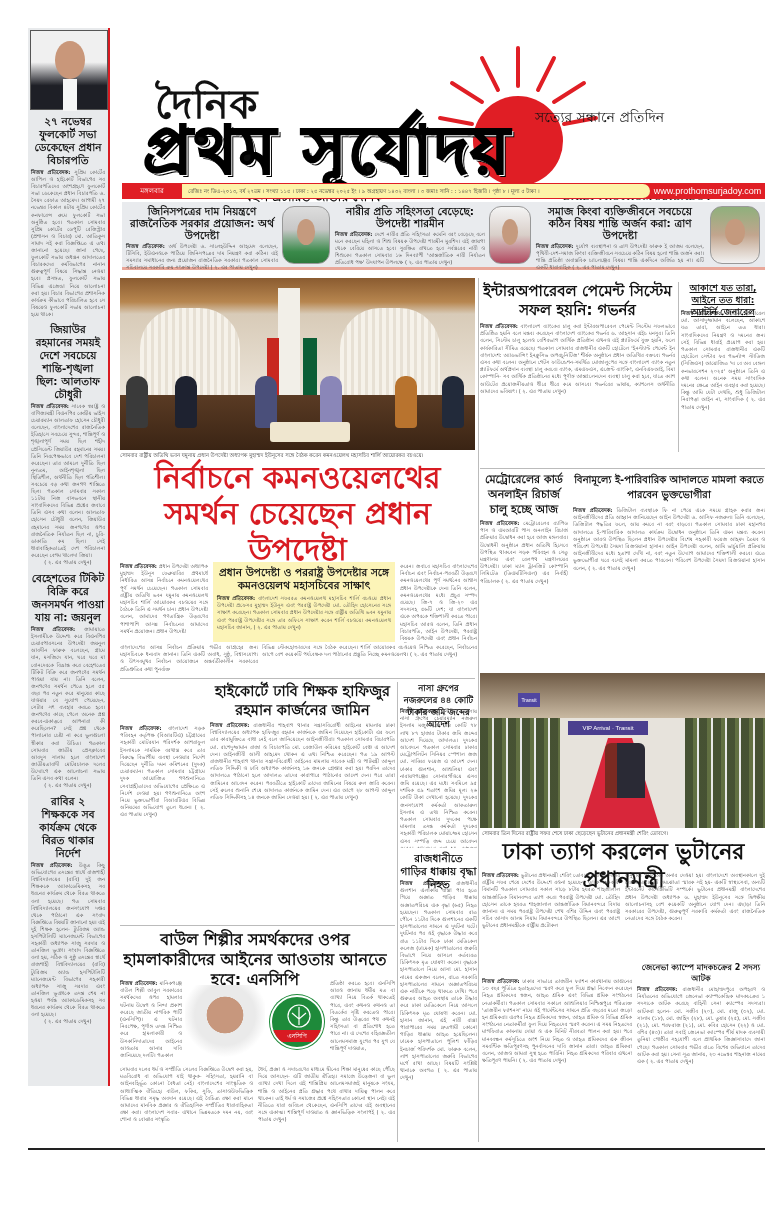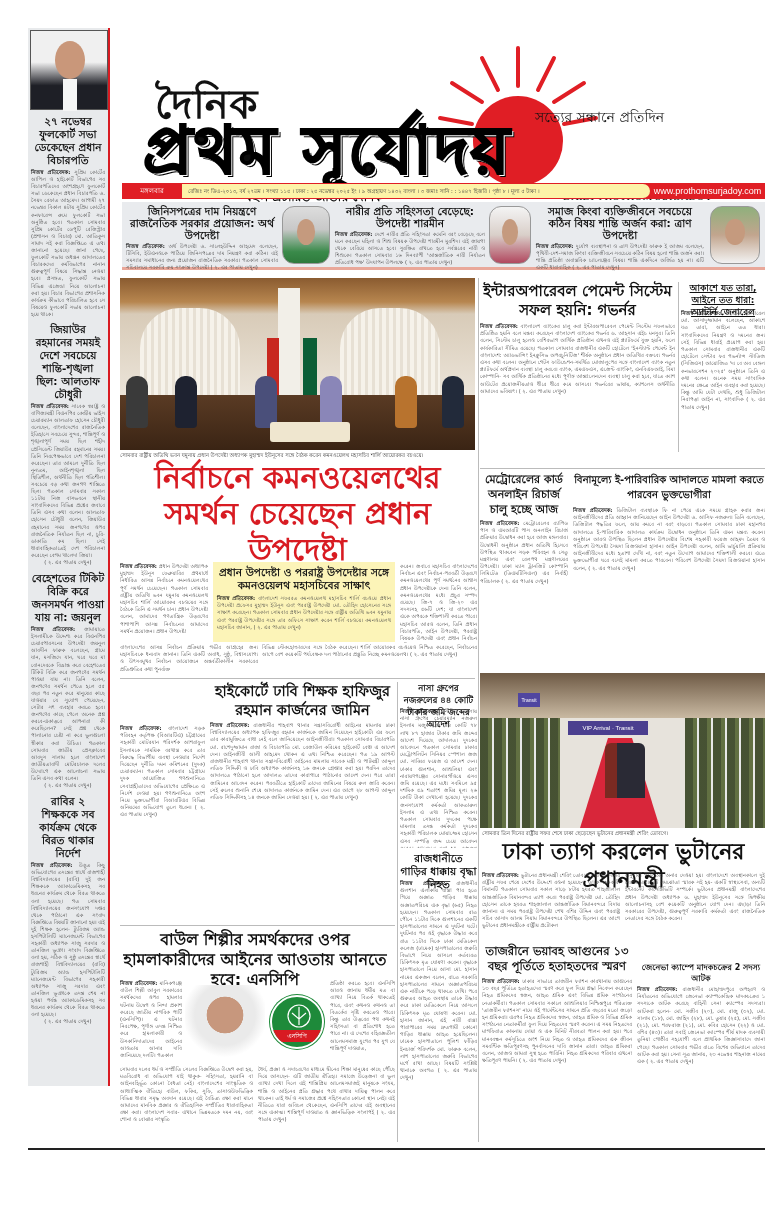--- a/index.html
+++ b/index.html
@@ -243,7 +243,6 @@
   <div class="txt" style="left:482px;top:872px;width:138px;height:60px;"><span class="byline">নিজস্ব প্রতিবেদক:</span> <span>ভুটানের প্রধানমন্ত্রী শেরিং তোবগে তার দুই দিনের রাষ্ট্রীয় সফর শেষে দেশের উদ্দেশে রওনা হয়েছেন। তাকে বহনকারী বিমানটি গতকাল সোমবার সকাল সাড়ে ৮টায় হযরত শাহজালাল আন্তর্জাতিক বিমানবন্দর ত্যাগ করে। পররাষ্ট্র উপদেষ্টা মো. তৌহিদ হোসেন তাকে হযরত শাহজালাল আন্তর্জাতিক বিমানবন্দরে বিদায় জানান। এ সময় পররাষ্ট্র উপদেষ্টা শেখ বশির উদ্দিন এবং পররাষ্ট্র সচিব আসাদ আলম সিয়াম বিমানবন্দরে উপস্থিত ছিলেন। এর আগে ভুটানের প্রধানমন্ত্রীকে রাষ্ট্রীয় প্রটোকল</span></div>
   <div class="txt" style="left:625px;top:872px;width:140px;height:60px;">অনুযায়ী গার্ড অব অনার দেওয়া হয়। বাংলাদেশে অবস্থানকালে দুই দেশের মধ্যে দুটি সমঝোতা স্মারক সই হয়- একটি স্বাস্থ্যসেবা, অন্যটি ইন্টারনেট কানেক্টিভিটি সম্পর্কে। ভুটানের প্রধানমন্ত্রী বাংলাদেশের প্রধান উপদেষ্টা অধ্যাপক ড. মুহাম্মদ ইউনূসের সঙ্গে দ্বিপক্ষীয় আলোচনাসহ বেশ কয়েকটি অনুষ্ঠানে যোগ দেন। এছাড়া তিনি সরকারের উপদেষ্টা, গুরুত্বপূর্ণ সরকারি কর্মকর্তা এবং রাজনৈতিক নেতাদের সঙ্গে বৈঠক করেন।</div>
 
-  <div class="hbox" style="left:482px;top:944px;width:150px;font-size:11.5px;line-height:15px;">তাজরীনে ভয়াবহ আগুনের ১৩ বছর পূর্তিতে হতাহতদের স্মরণ</div>
   <div class="txt" style="left:482px;top:978px;width:150px;height:164px;"><span class="byline">নিজস্ব প্রতিবেদক:</span> <span>ঢাকার সাভারে তাজরীন ফ্যাশন কারখানায় আগুনের ১৩ বছর পূর্তিতে হতাহতদের স্মরণ করে ফুল দিয়ে শ্রদ্ধা নিবেদন করেছেন নিহত শ্রমিকদের স্বজন, আহত শ্রমিক এবং বিভিন্ন শ্রমিক সংগঠনের নেতাকর্মীরা। গতকাল সোমবার সকালে আশুলিয়ার নিশ্চিন্তপুরে পরিত্যক্ত 'তাজরীন ফ্যাশনস' নামে ওই গার্মেন্টসের সামনে প্রতি বছরের মতো জড়ো হন শ্রমিকরা। এরপর নিহত শ্রমিকদের স্বজন, আহত শ্রমিক ও বিভিন্ন শ্রমিক সংগঠনের নেতাকর্মীরা ফুল দিয়ে নিহতদের স্মরণ করেন। এ সময় নিহতদের মাগফিরাত কামনায় দোয়া ও এক মিনিট নীরবতা পালন করা হয়। পরে মানববন্ধন কর্মসূচিতে অংশ নিয়ে নিহত ও আহত শ্রমিকদের এক জীবন সমবণ্টিক ক্ষতিপূরণসহ পুনর্বাসনের দাবি জানান তারা। আহত শ্রমিকরা বলেন, আজও আমরা সুস্থ হতে পারিনি। নিহত শ্রমিকদের পরিবার এখনো ক্ষতিপূরণ পায়নি।</span> <span>( ২. এর পাতায় দেখুন)</span></div>
 
   <div class="hbox" style="left:637px;top:962px;width:128px;font-size:8px;line-height:11px;">জেনেভা ক্যাম্পে মাদকচক্রের 2 সদস্য আটক</div>

